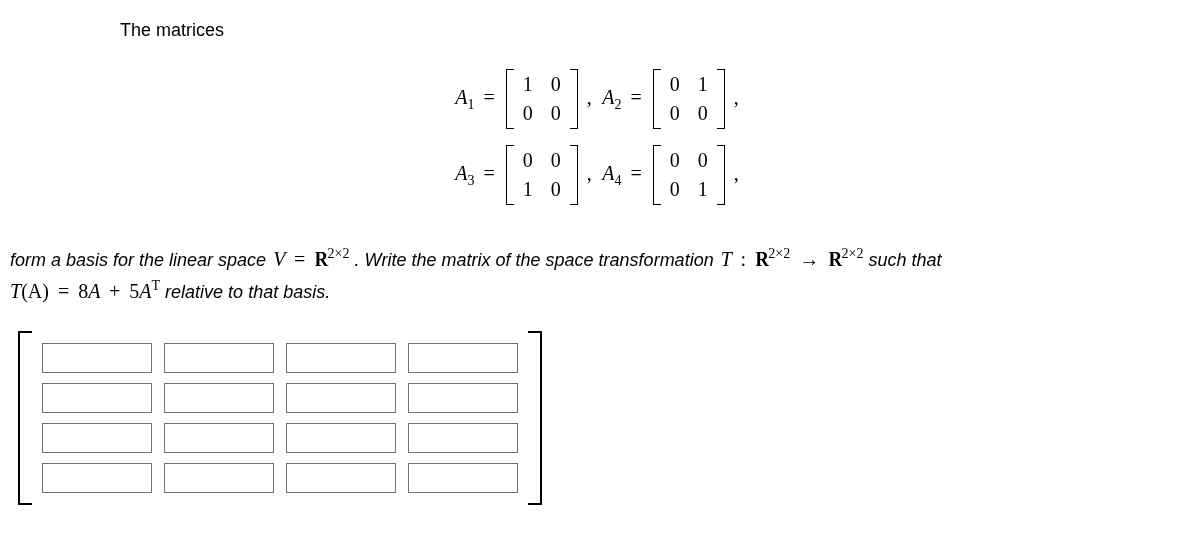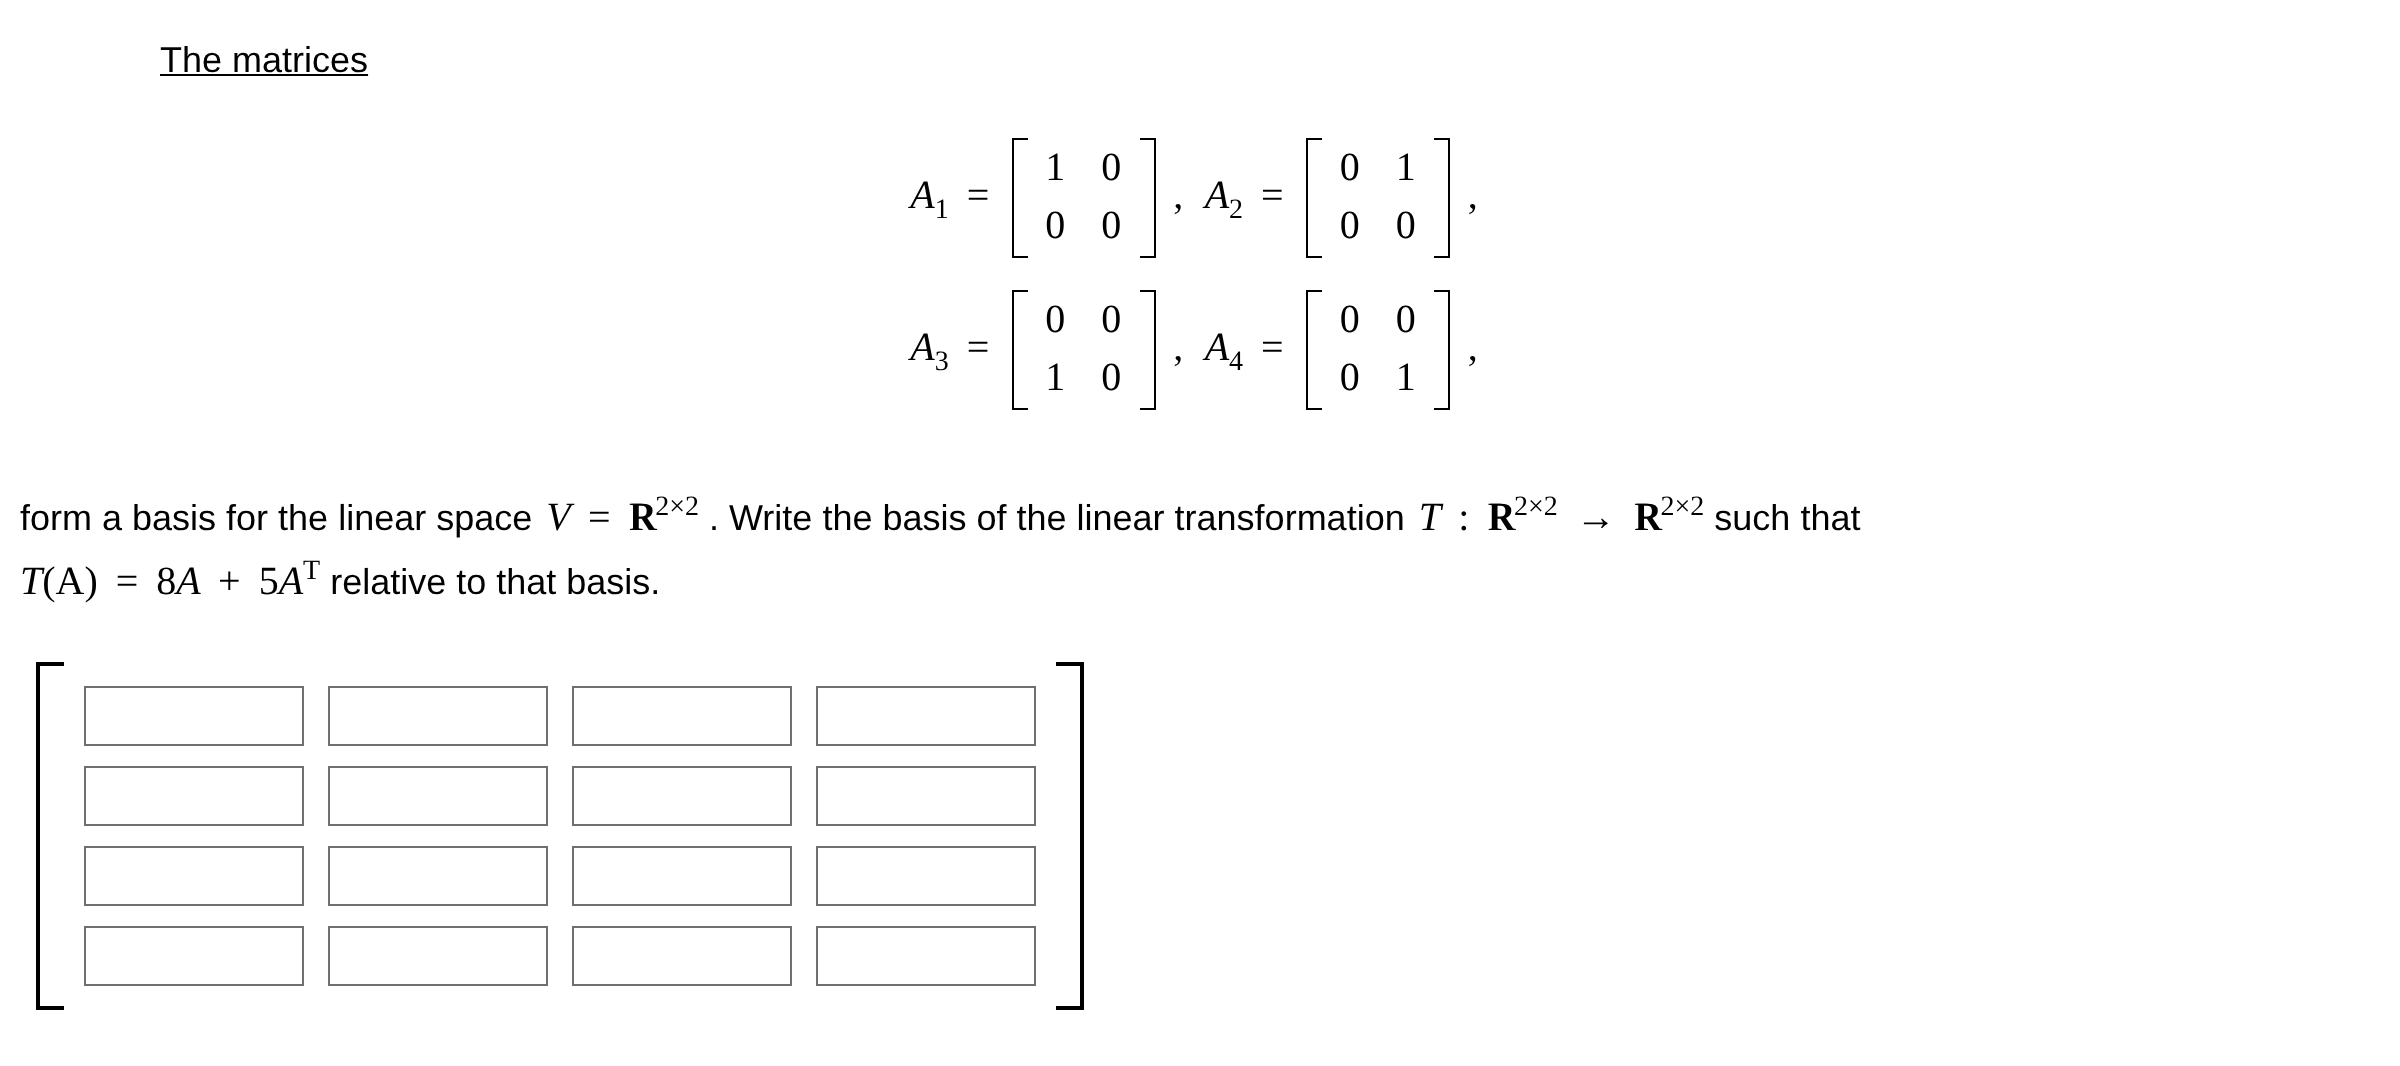--- a/index.html
+++ b/index.html
@@ -16,9 +16,8 @@
       width: 1200px;
     }
     .intro {
-      margin-left: 70px;
+      margin-left: 110px;
       margin-bottom: 20px;
-      text-decoration: underline;
     }
     .equations-block {
       text-align: center;

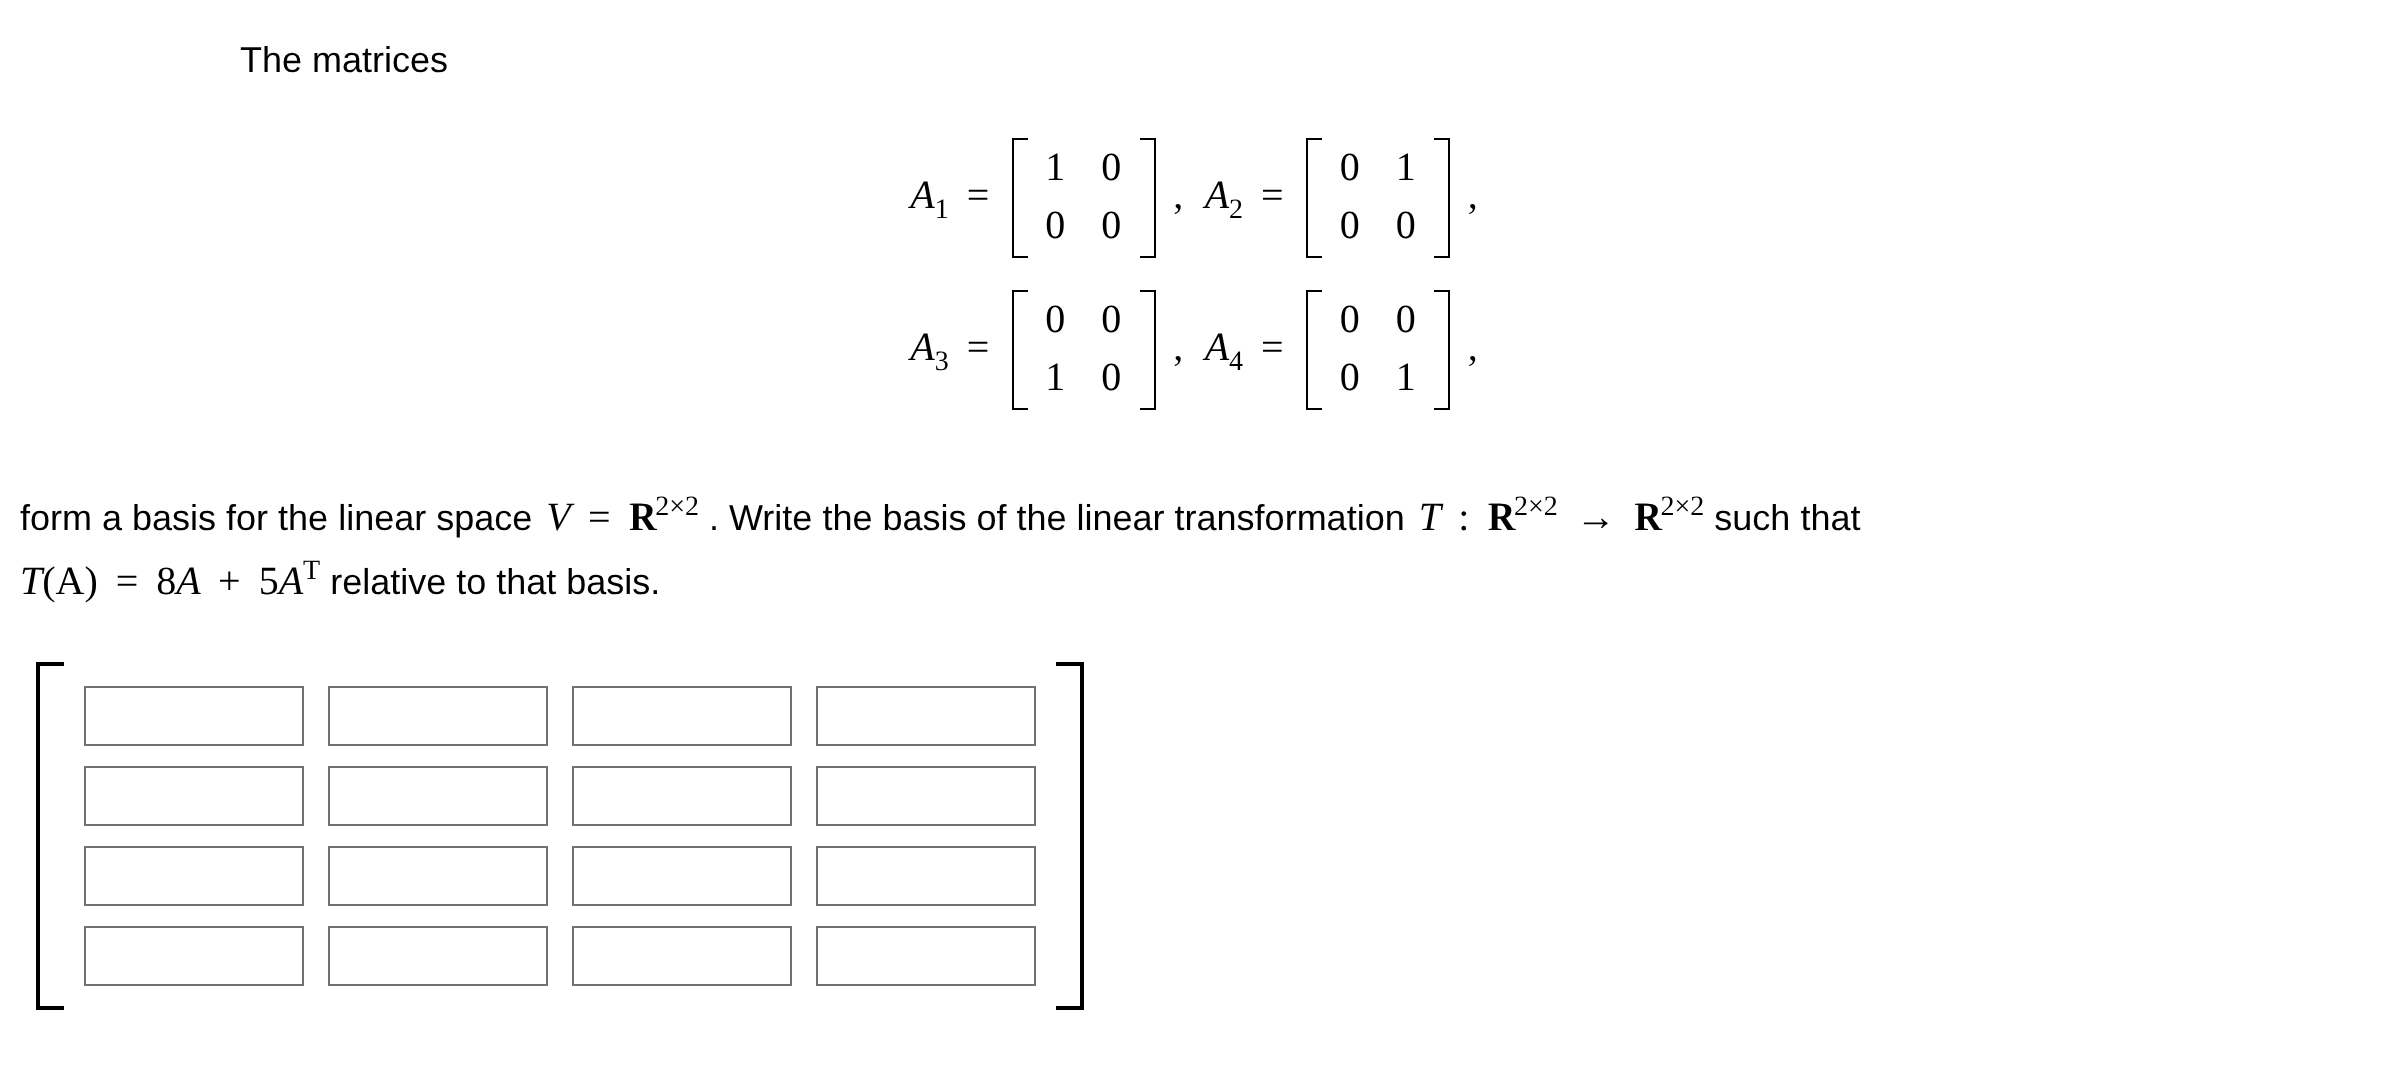--- a/index.html
+++ b/index.html
@@ -87,6 +87,7 @@
     }
     .problem-text .part {
       margin-right: 2px;
+      font-style: italic;
     }
     .bbold {
       font-family: 'Times New Roman', Times, serif;

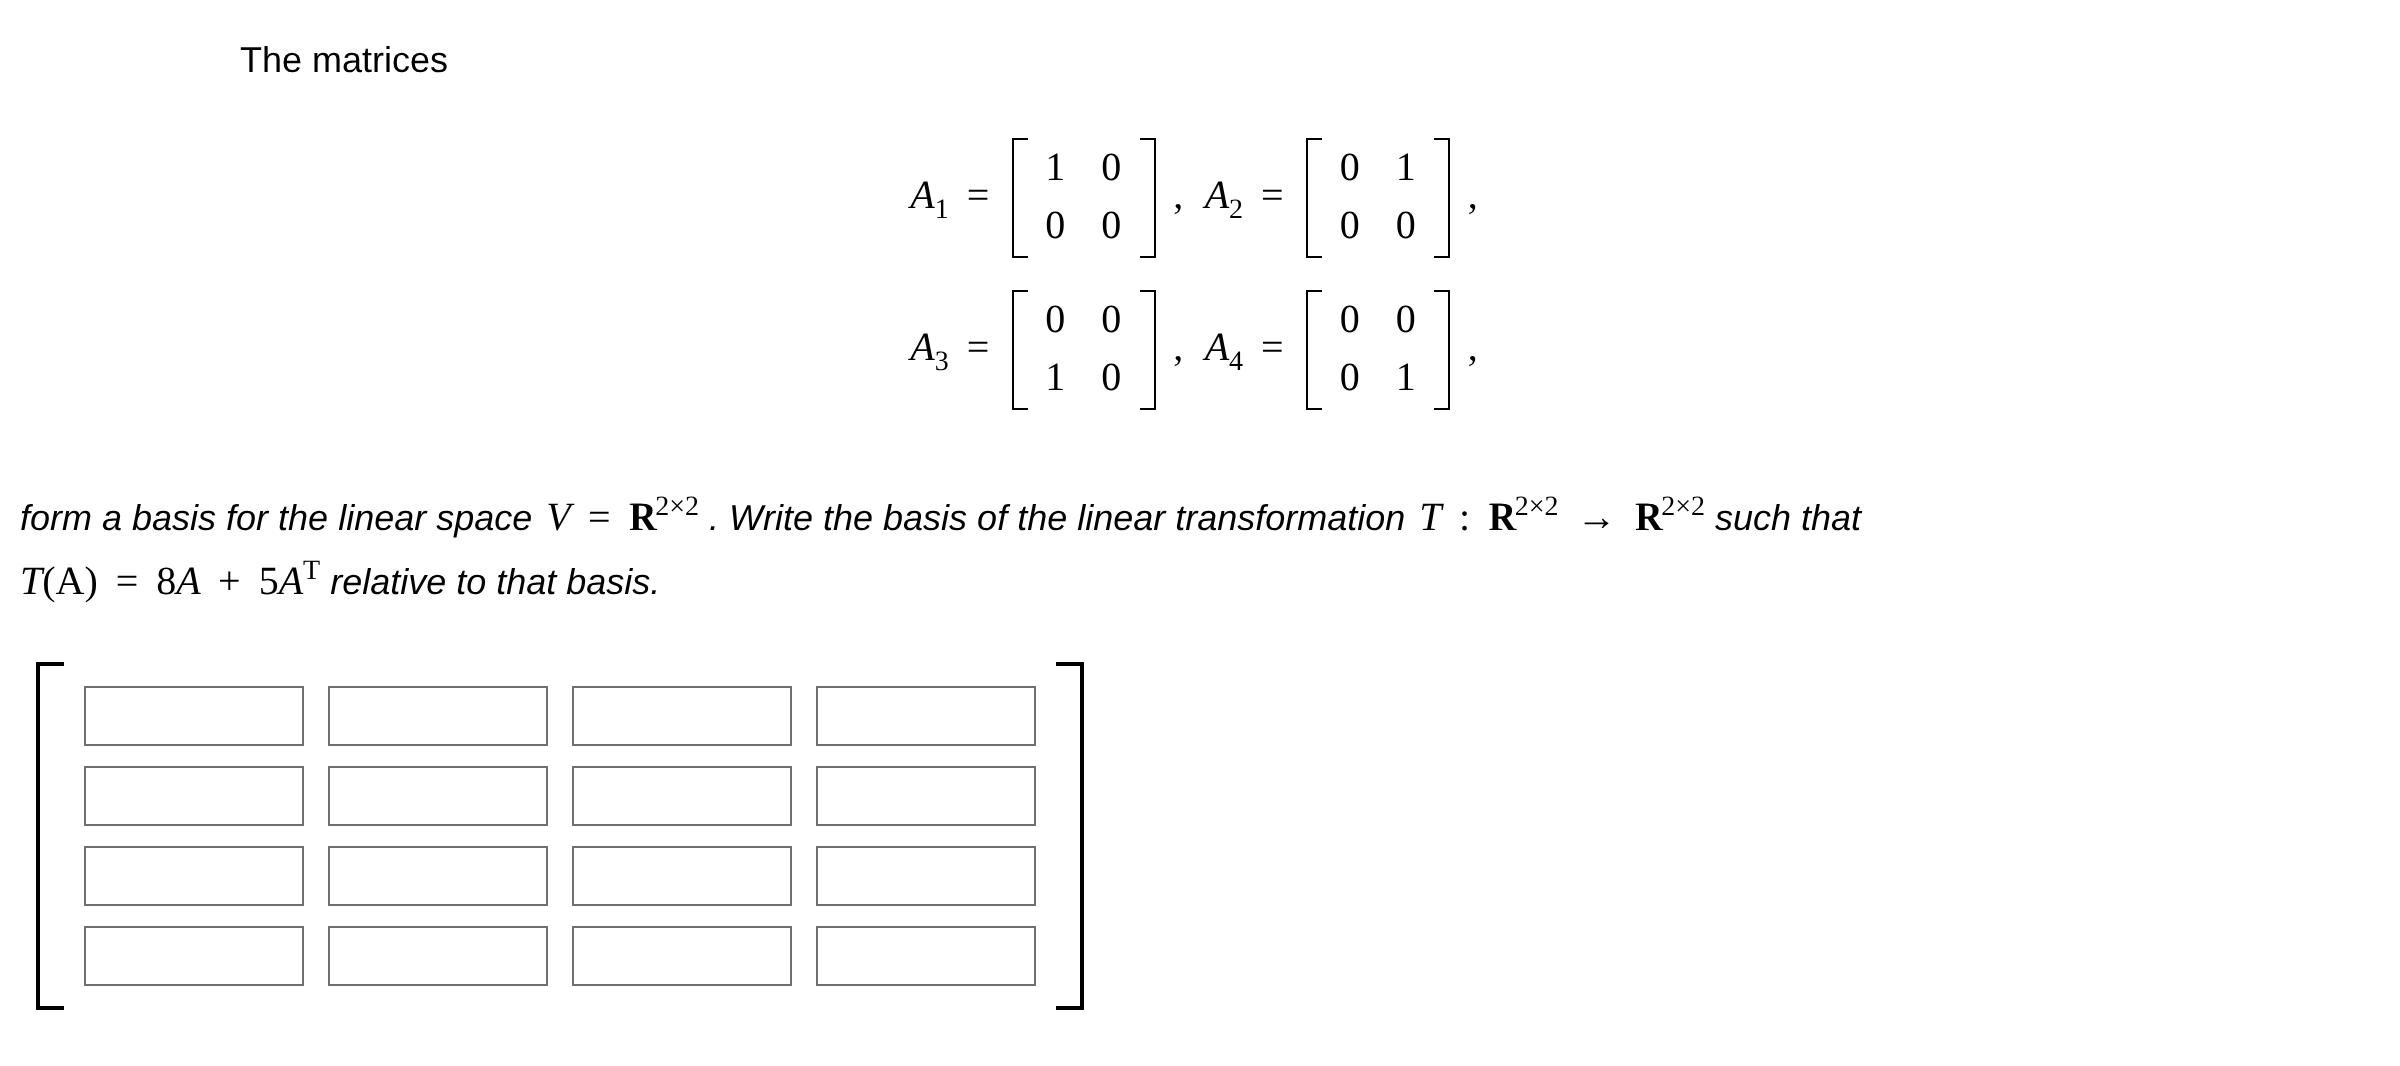--- a/index.html
+++ b/index.html
@@ -215,7 +215,7 @@
     <span>V</span>
     <span class="op"> = </span>
     <span class="bbold" data-letter="R">R</span><span class="sup num">2×2</span>
-  </span><span class="part">. Write the basis of the linear transformation </span><span class="math-inline">
+  </span><span class="part">. Write the matrix of the space transformation </span><span class="math-inline">
     <span>T</span>
     <span class="op"> : </span>
     <span class="bbold" data-letter="R">R</span><span class="sup num">2×2</span>

